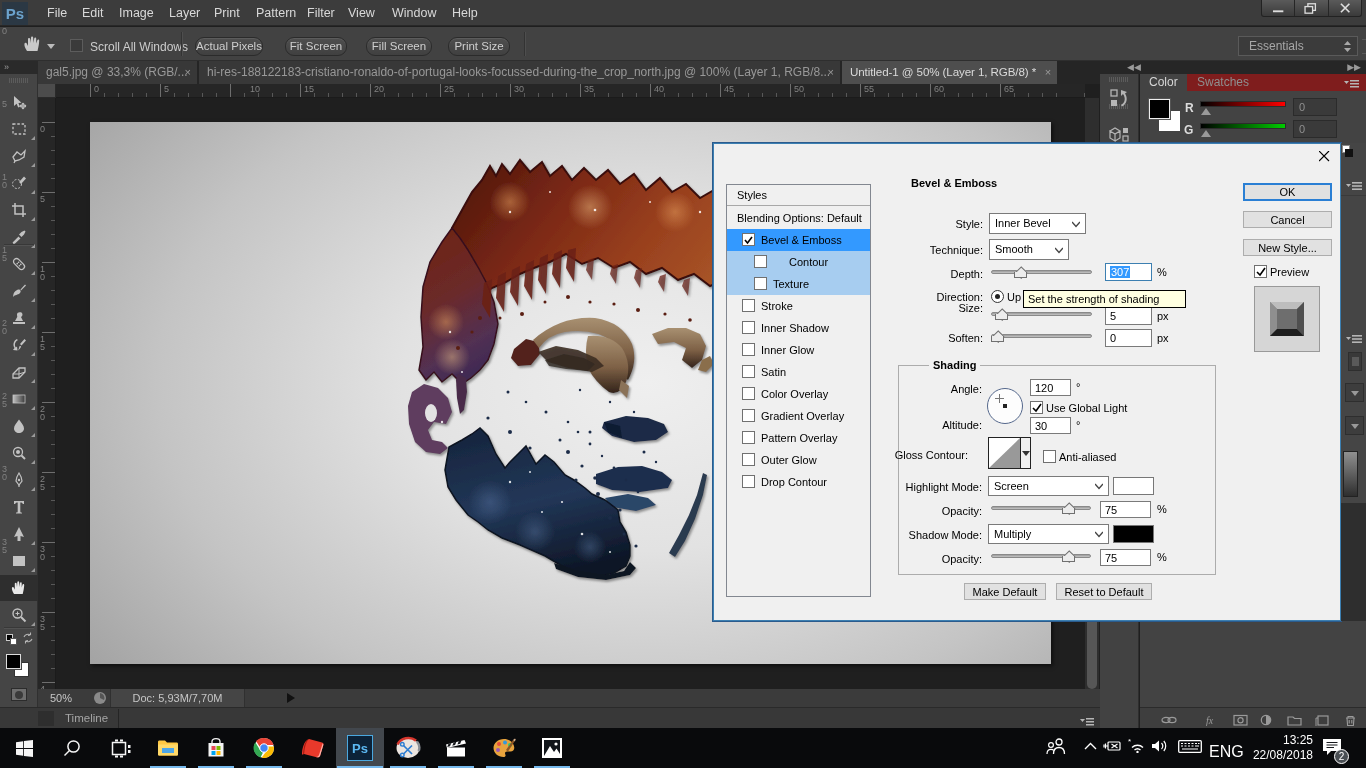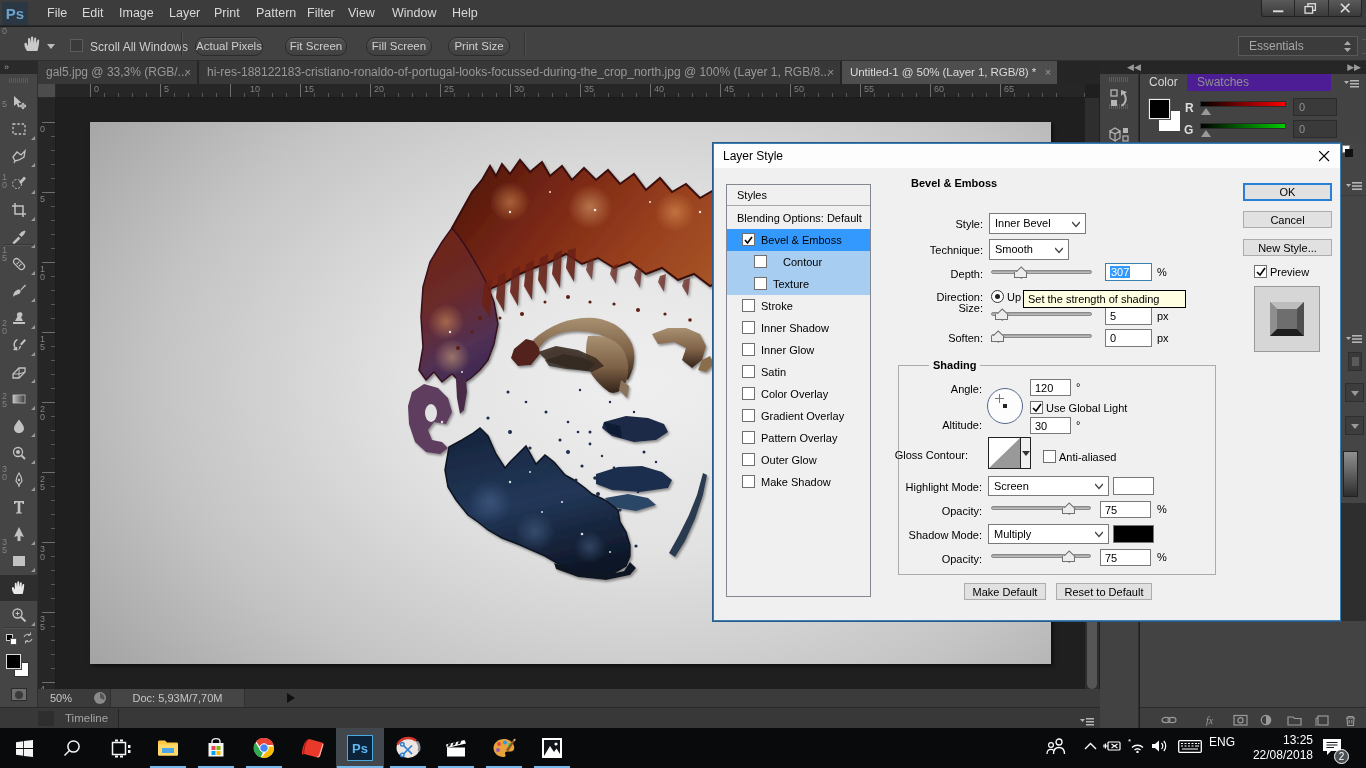--- a/index.html
+++ b/index.html
@@ -46,7 +46,7 @@
 #iconcol{position:absolute;left:1100px;top:74px;width:39px;height:654px;background:#424242;border-right:1px solid #2e2e2e}
 #rpanel{position:absolute;left:1140px;top:74px;width:226px;height:654px;background:#3f3f3f}
 #colorpanel{position:absolute;left:1140px;top:74px;width:226px;height:633px;background:#434343}
-#colortabs{position:absolute;left:0;top:0;width:191px;height:17px;background:#4c1d95}
+#colortabs{position:absolute;left:0;top:0;width:226px;height:17px;background:#7f1d1d}
 #colortabs .ptab{position:absolute;top:0;height:17px;font-size:12px;line-height:17px;padding:0 9px}
 #layersbottom{position:absolute;left:1140px;top:707px;width:226px;height:21px;background:#3e3e3e;border-top:1px solid #2b2b2b}
 

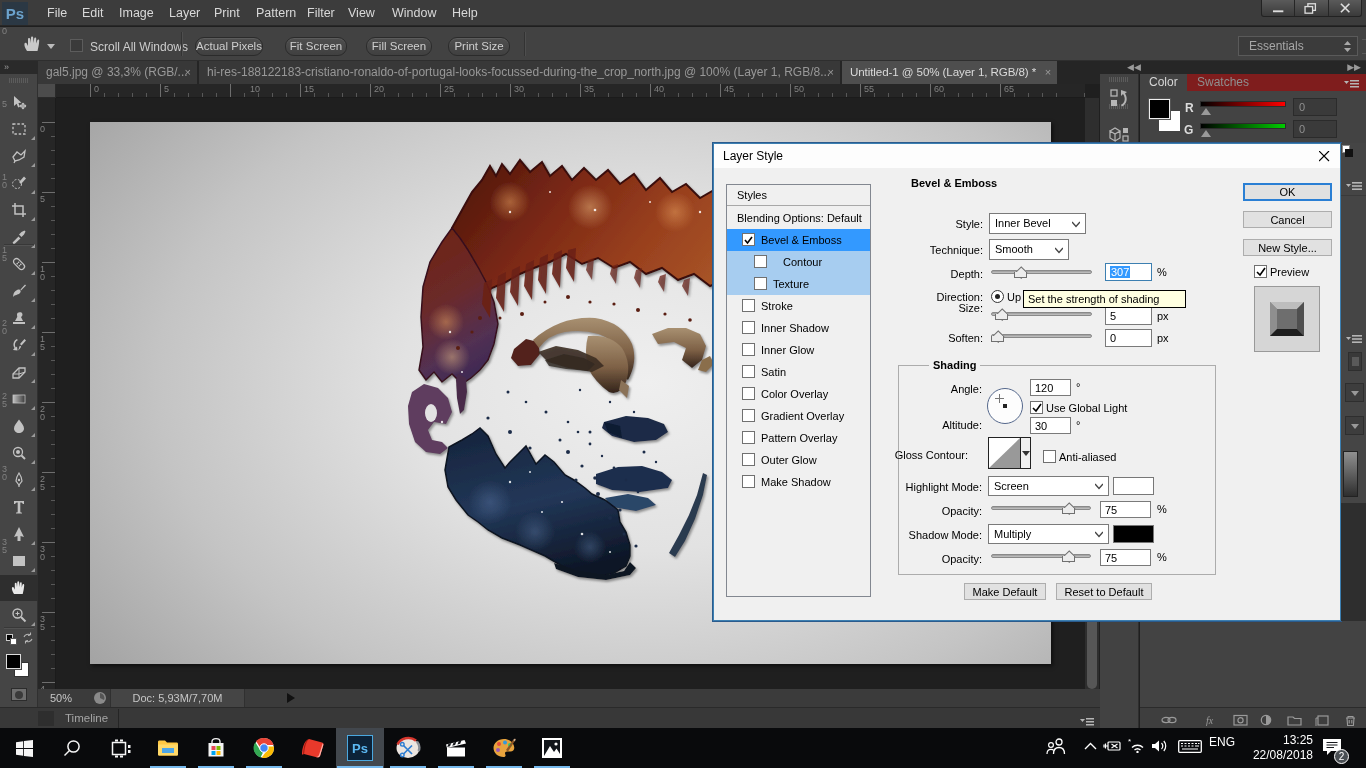--- a/index.html
+++ b/index.html
@@ -708,7 +708,6 @@
 </div>
 
 <div id="dialog">
-  <div id="dlgtitle">Layer Style</div>
   <svg class="abs" style="right:10px;top:7px" width="11" height="11">
       <path d="M0 0 L10 10 M10 0 L0 10" stroke="#000" stroke-width="1.2"></path>
     </svg>

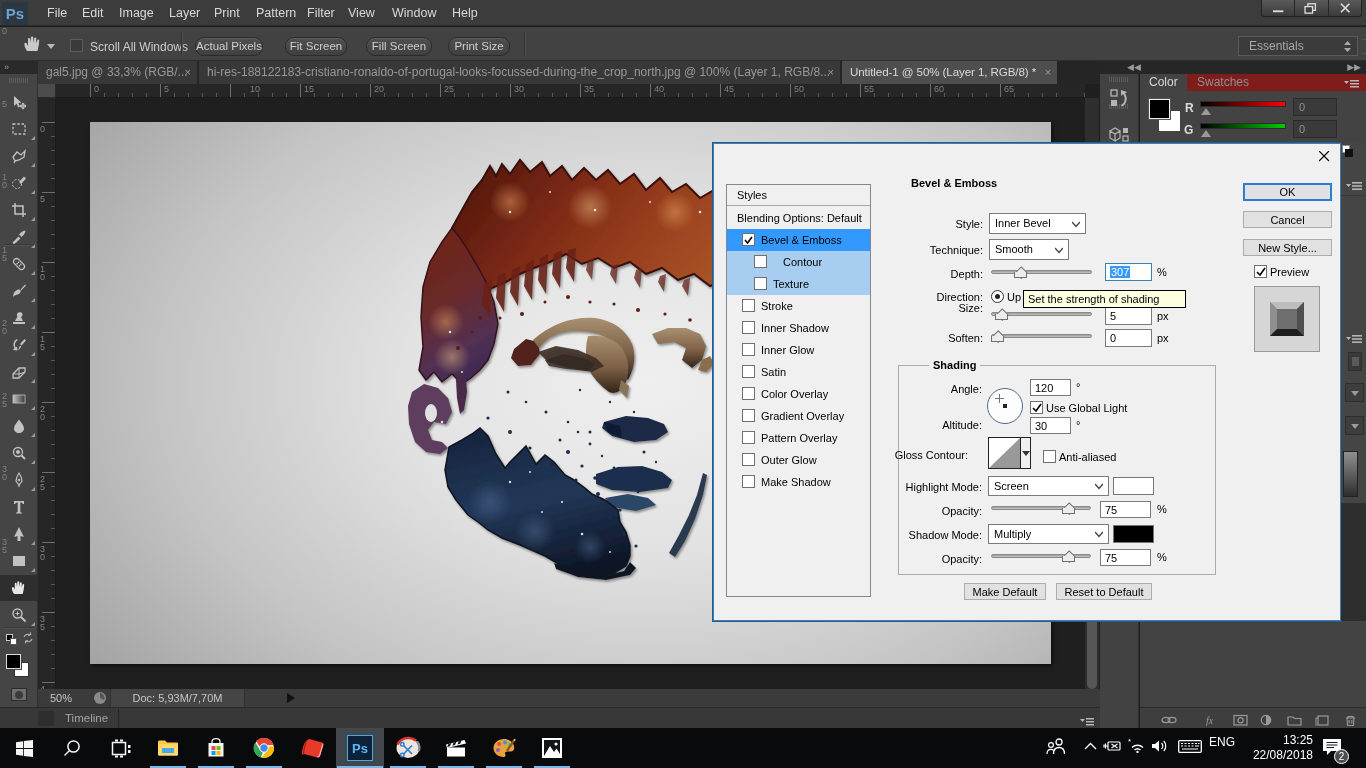--- a/index.html
+++ b/index.html
@@ -724,7 +724,7 @@
       </div>
     <div class="litem" style="top:66px;background:#a7cdf0">
         <span class="lcheck" style="left:27px"></span>
-        <span style="position:absolute;left:56px">Contour</span>
+        <span style="position:absolute;left:62px">Contour</span>
       </div>
     <div class="litem" style="top:88px;background:#a7cdf0">
         <span class="lcheck" style="left:27px"></span>

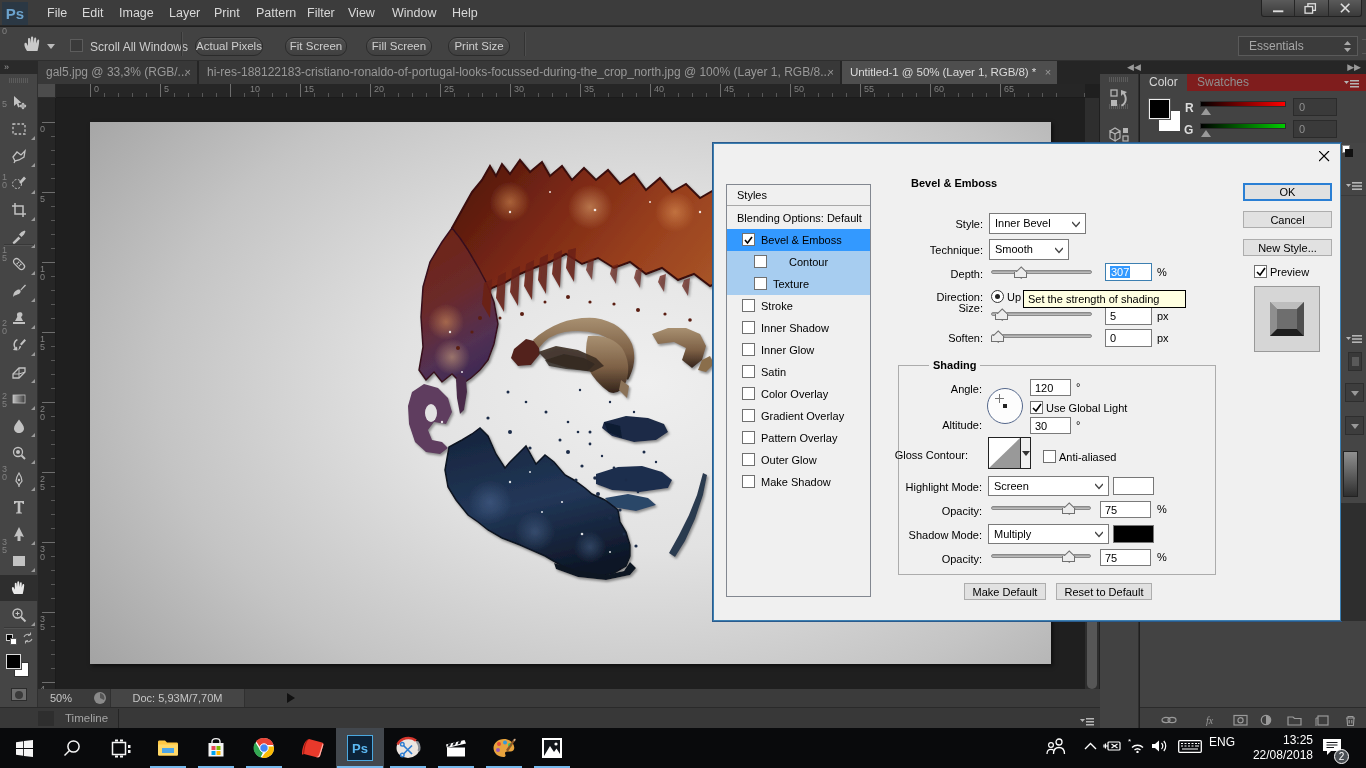--- a/index.html
+++ b/index.html
@@ -764,7 +764,7 @@
       </div>
     <div class="litem" style="top:286px">
         <span class="lcheck" style="left:15px"></span>
-        <span style="position:absolute;left:34px">Make Shadow</span>
+        <span style="position:absolute;left:34px">Drop Contour</span>
       </div>
   </div>
 

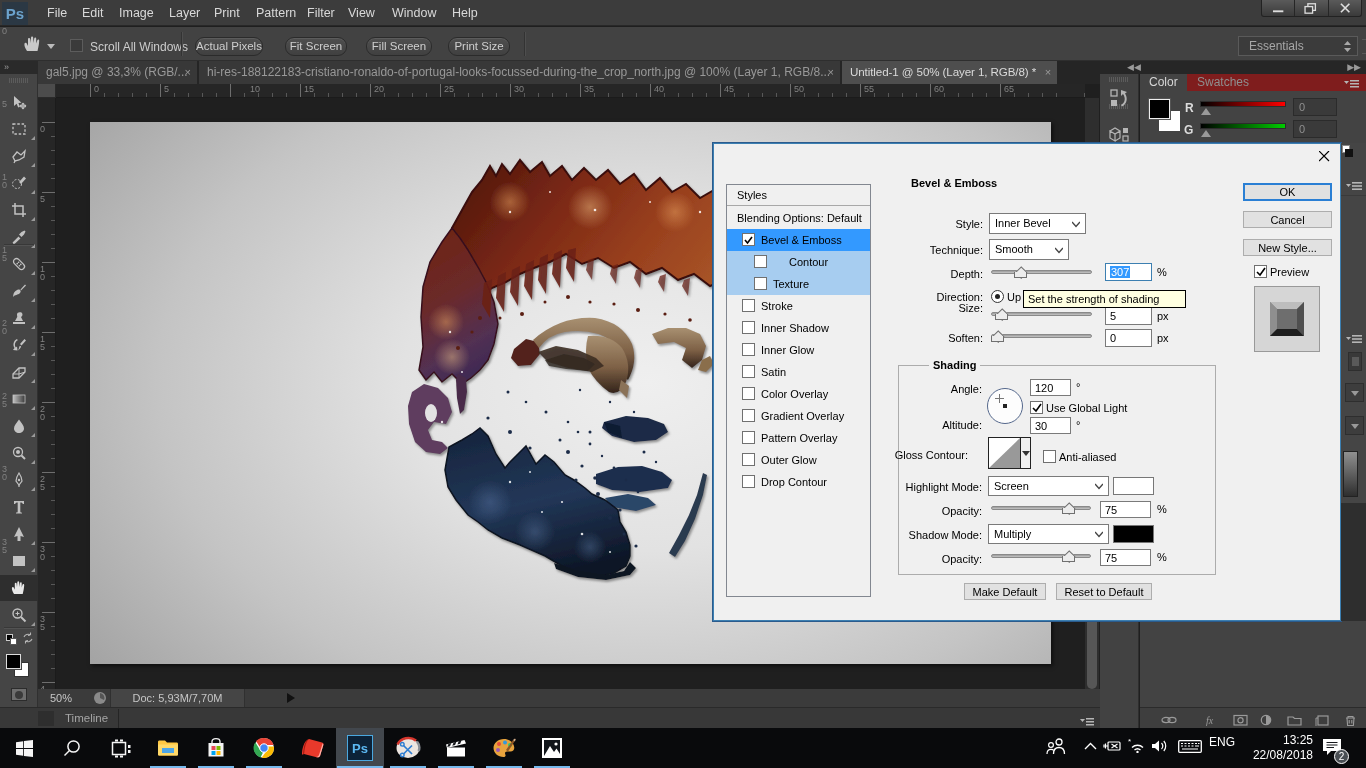--- a/index.html
+++ b/index.html
@@ -1040,7 +1040,7 @@
       <rect x=".7" y=".7" width="22.6" height="11.6" rx="1" fill="none" stroke="#fff" stroke-width="1.3"></rect>
       <path d="M3 3.5 H5 M6.5 3.5 H8.5 M10 3.5 H12 M13.5 3.5 H15.5 M17 3.5 H19 M20 3.5 H21.5 M3 6 H5 M6.5 6 H8.5 M10 6 H12 M13.5 6 H15.5 M17 6 H21 M4 9 H20" stroke="#fff" stroke-width="1.1"></path>
     </svg>
-<div class="abs" style="left:1209px;top:7px;color:#fff;font-size:12px">ENG</div>
+<div class="abs" style="left:1209px;top:15px;color:#fff;font-size:16px">ENG</div>
 <div class="abs" style="left:1243px;top:5px;width:70px;text-align:right;color:#fff;font-size:12px;line-height:15px">13:25<br>22/08/2018</div>
 <svg class="abs" style="left:1322px;top:10px" width="20" height="17">
       <path d="M1 1 L19 1 L19 13 L9 13 L5 17 L5 13 L1 13 Z" fill="#fff"></path>

